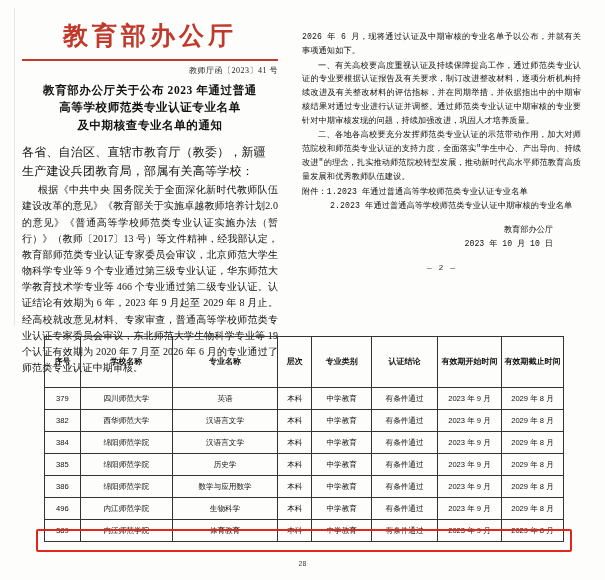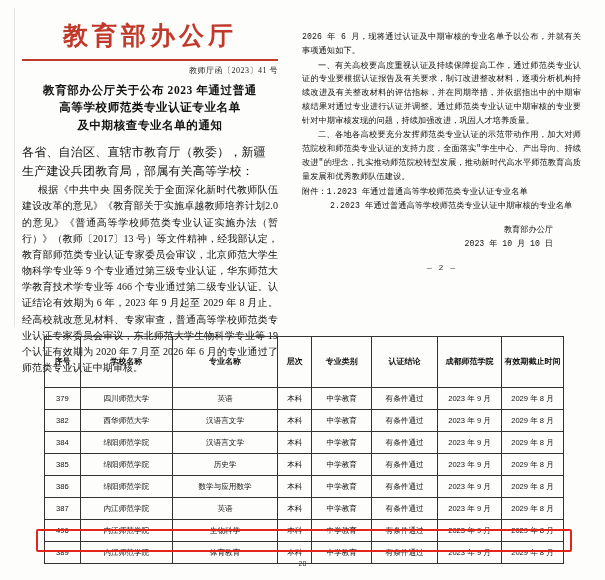--- a/index.html
+++ b/index.html
@@ -247,7 +247,7 @@
           <th>层次</th>
           <th>专业类别</th>
           <th>认证结论</th>
-          <th>成都师范学院</th>
+          <th>有效期开始时间</th>
           <th>有效期截止时间</th>
         </tr>
       </thead>

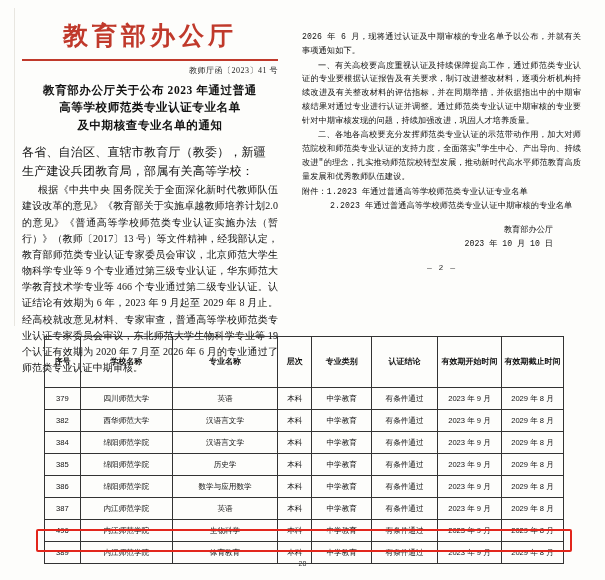--- a/index.html
+++ b/index.html
@@ -303,16 +303,6 @@
             <td>2029 年 8 月</td>
           </tr>
           <tr>
-            <td>387</td>
-            <td>内江师范学院</td>
-            <td>英语</td>
-            <td>本科</td>
-            <td>中学教育</td>
-            <td>有条件通过</td>
-            <td>2023 年 9 月</td>
-            <td>2029 年 8 月</td>
-          </tr>
-          <tr>
             <td>496</td>
             <td>内江师范学院</td>
             <td>生物科学</td>

